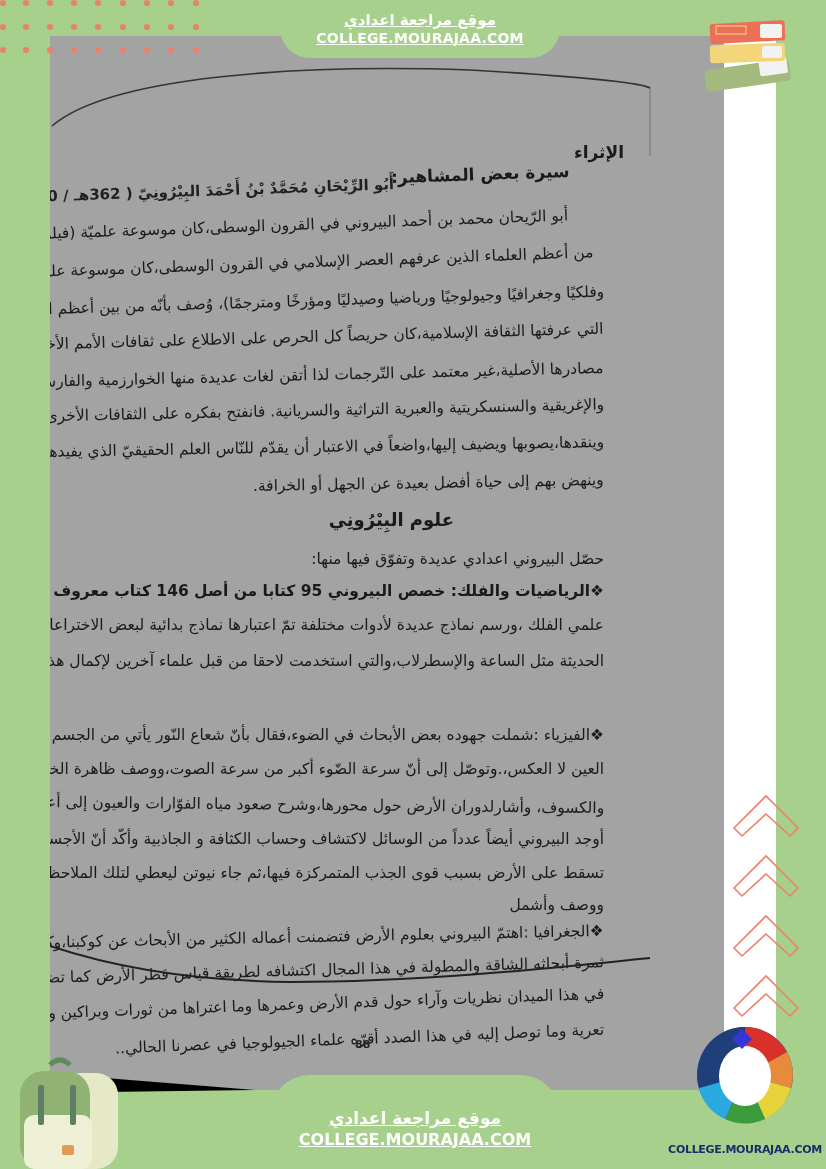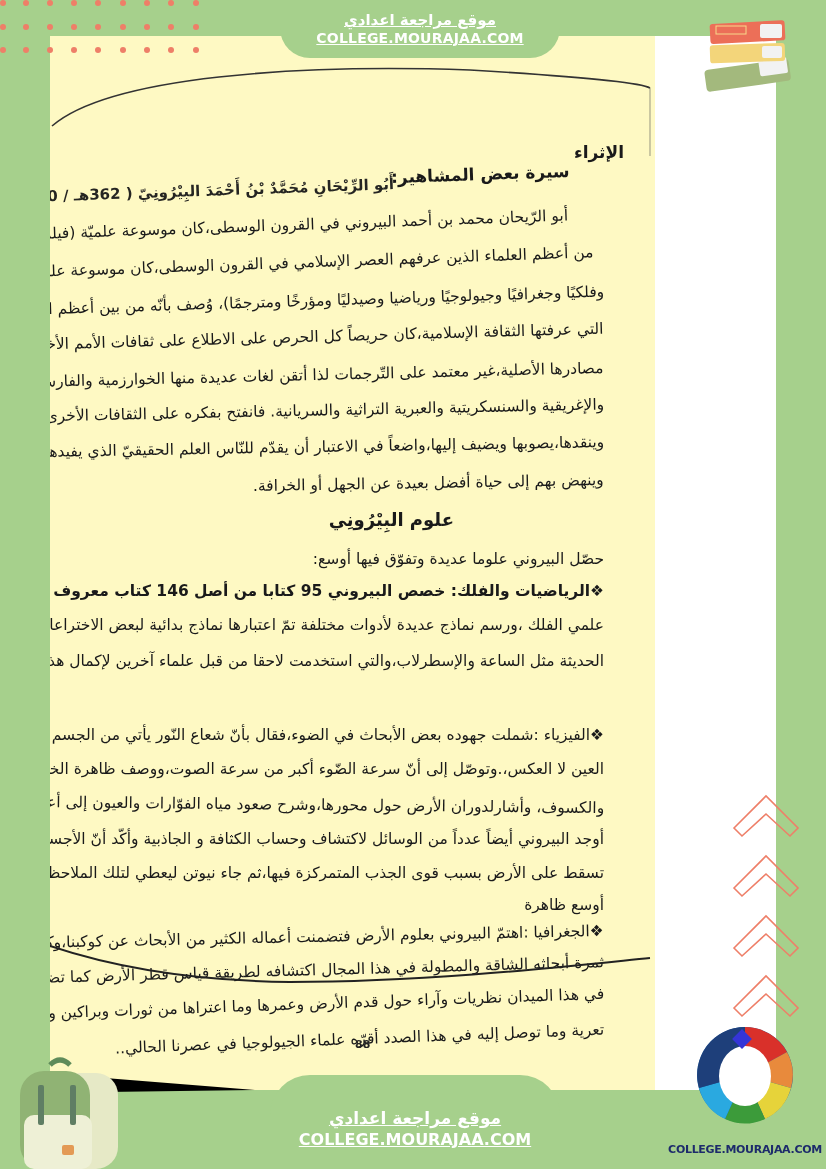--- a/index.html
+++ b/index.html
@@ -34,7 +34,7 @@
   .dot { position: absolute; width: 6px; height: 6px; border-radius: 50%; background: #ee7f68; }
 
   #page {
-    position: absolute; left: 50px; top: 36px; width: 605px; height: 1054px; background: #fef9c3; overflow: hidden;
+    position: absolute; left: 50px; top: 36px; width: 674px; height: 1054px; background: #a3a3a3; overflow: hidden;
   }
   #scan {
     position: absolute; left: 14px; top: 60px; width: 720px; height: 960px;

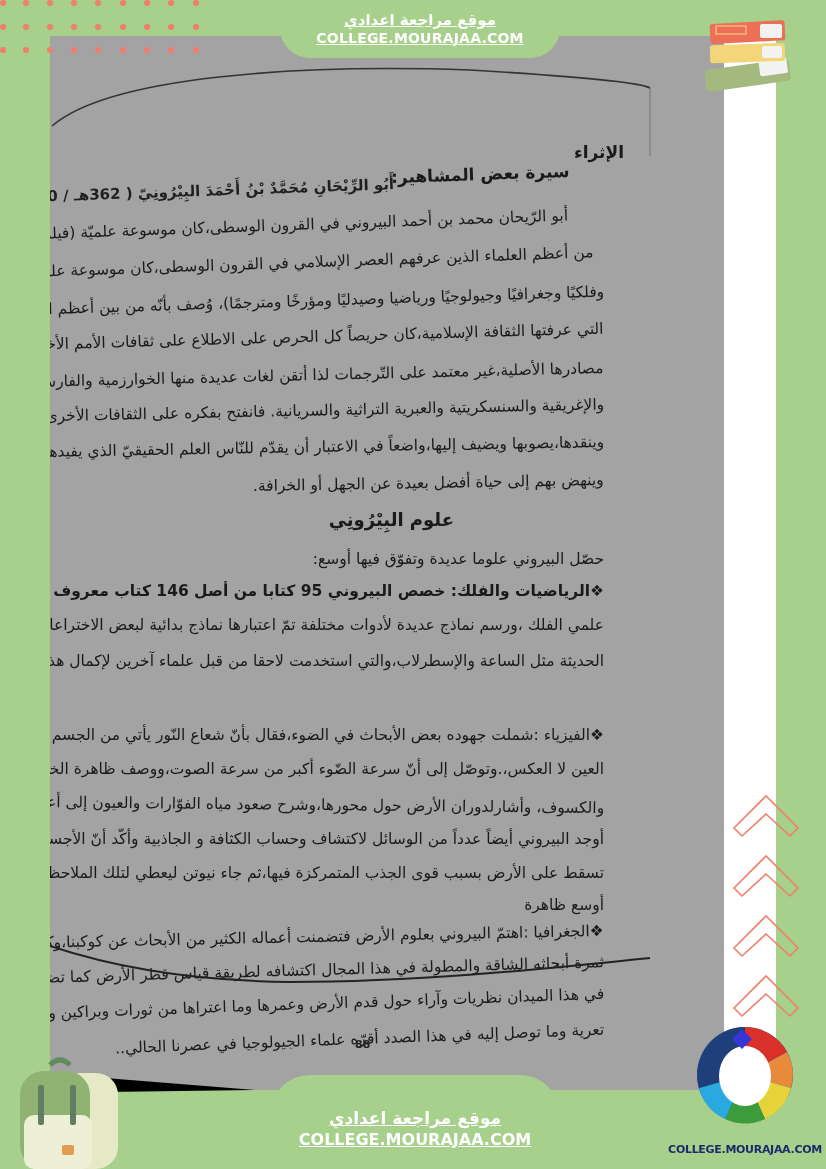--- a/index.html
+++ b/index.html
@@ -87,7 +87,7 @@
     <div class="line" style="top:378px; right:180px; transform:rotate(-1deg);">وينهض بهم إلى حياة أفضل بعيدة عن الجهل أو الخرافة.</div>
 
     <div class="line center-heading" style="top:413px; right:330px;">علوم البِيْرُونِي</div>
-    <div class="line" style="top:454px; right:180px;">حصّل البيروني علوما عديدة وتفوّق فيها أوسع:</div>
+    <div class="line" style="top:454px; right:180px;">حصّل البيروني اعدادي عديدة وتفوّق فيها منها:</div>
 
     <div class="line" style="top:486px; right:180px;"><span class="bold">❖الرياضيات والفلك: خصص البيروني 95 كتابا من أصل 146 كتاب معروف لهُ من أجل دراسة</span></div>
     <div class="line" style="top:520px; right:180px;">علمي الفلك ،ورسم نماذج عديدة لأدوات مختلفة تمّ اعتبارها نماذج بدائية لبعض الاختراعات</div>

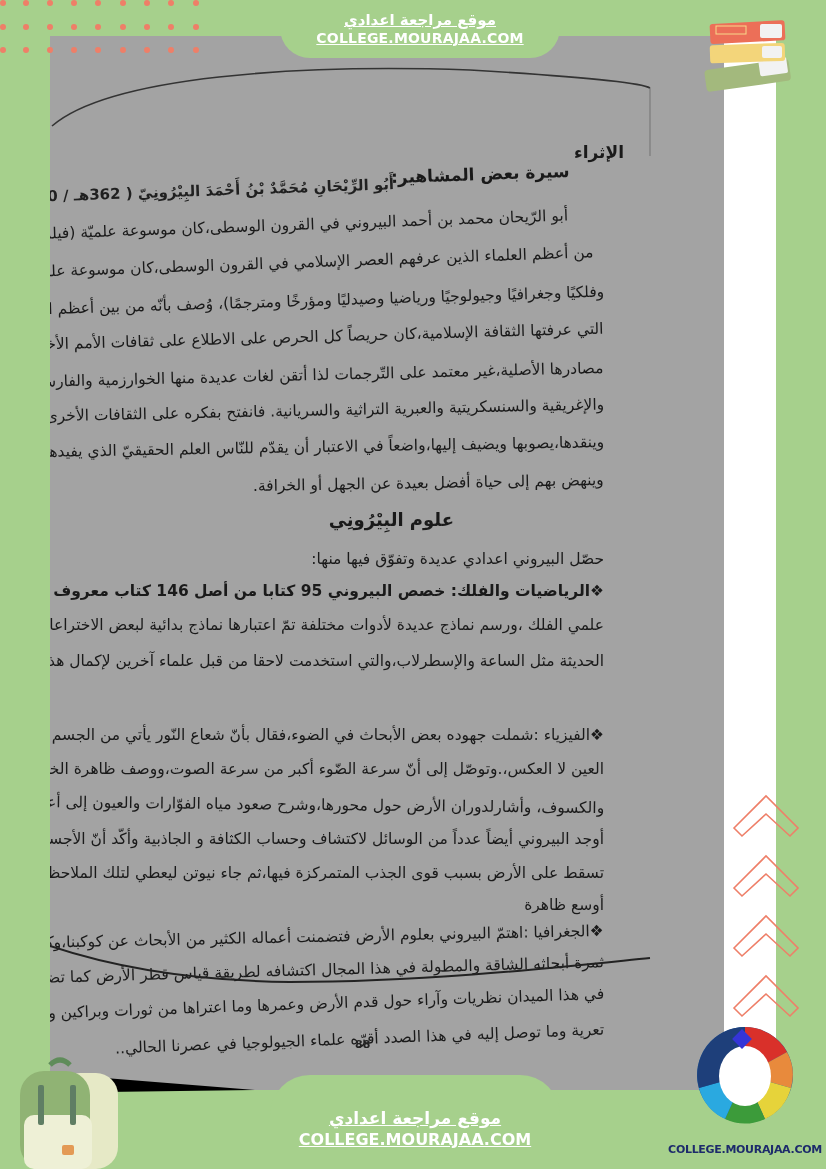--- a/index.html
+++ b/index.html
@@ -98,7 +98,7 @@
     <div class="line" style="top:700px; right:180px; transform:rotate(0.6deg);">والكسوف، وأشارلدوران الأرض حول محورها،وشرح صعود مياه الفوّارات والعيون إلى أعلى.</div>
     <div class="line" style="top:734px; right:180px;">أوجد البيروني أيضاً عدداً من الوسائل لاكتشاف وحساب الكثافة و الجاذبية وأكّد أنّ الأجسام</div>
     <div class="line" style="top:768px; right:180px;">تسقط على الأرض بسبب قوى الجذب المتمركزة فيها،ثم جاء نيوتن ليعطي لتلك الملاحظات مفهوما</div>
-    <div class="line" style="top:800px; right:180px;">أوسع ظاهرة</div>
+    <div class="line" style="top:800px; right:180px;">ووصف وأشمل</div>
 
     <div class="line" style="top:832px; right:180px; transform:rotate(-1.2deg);">❖الجغرافيا :اهتمّ البيروني بعلوم الأرض فتضمنت أعماله الكثير من الأبحاث عن كوكبنا،وكانت</div>
     <div class="line" style="top:866px; right:180px; transform:rotate(-1.6deg);">ثمرة أبحاثه الشاقة والمطولة في هذا المجال اكتشافه لطريقة قياس قطر الأرض كما تضمنت مؤلفاته</div>

